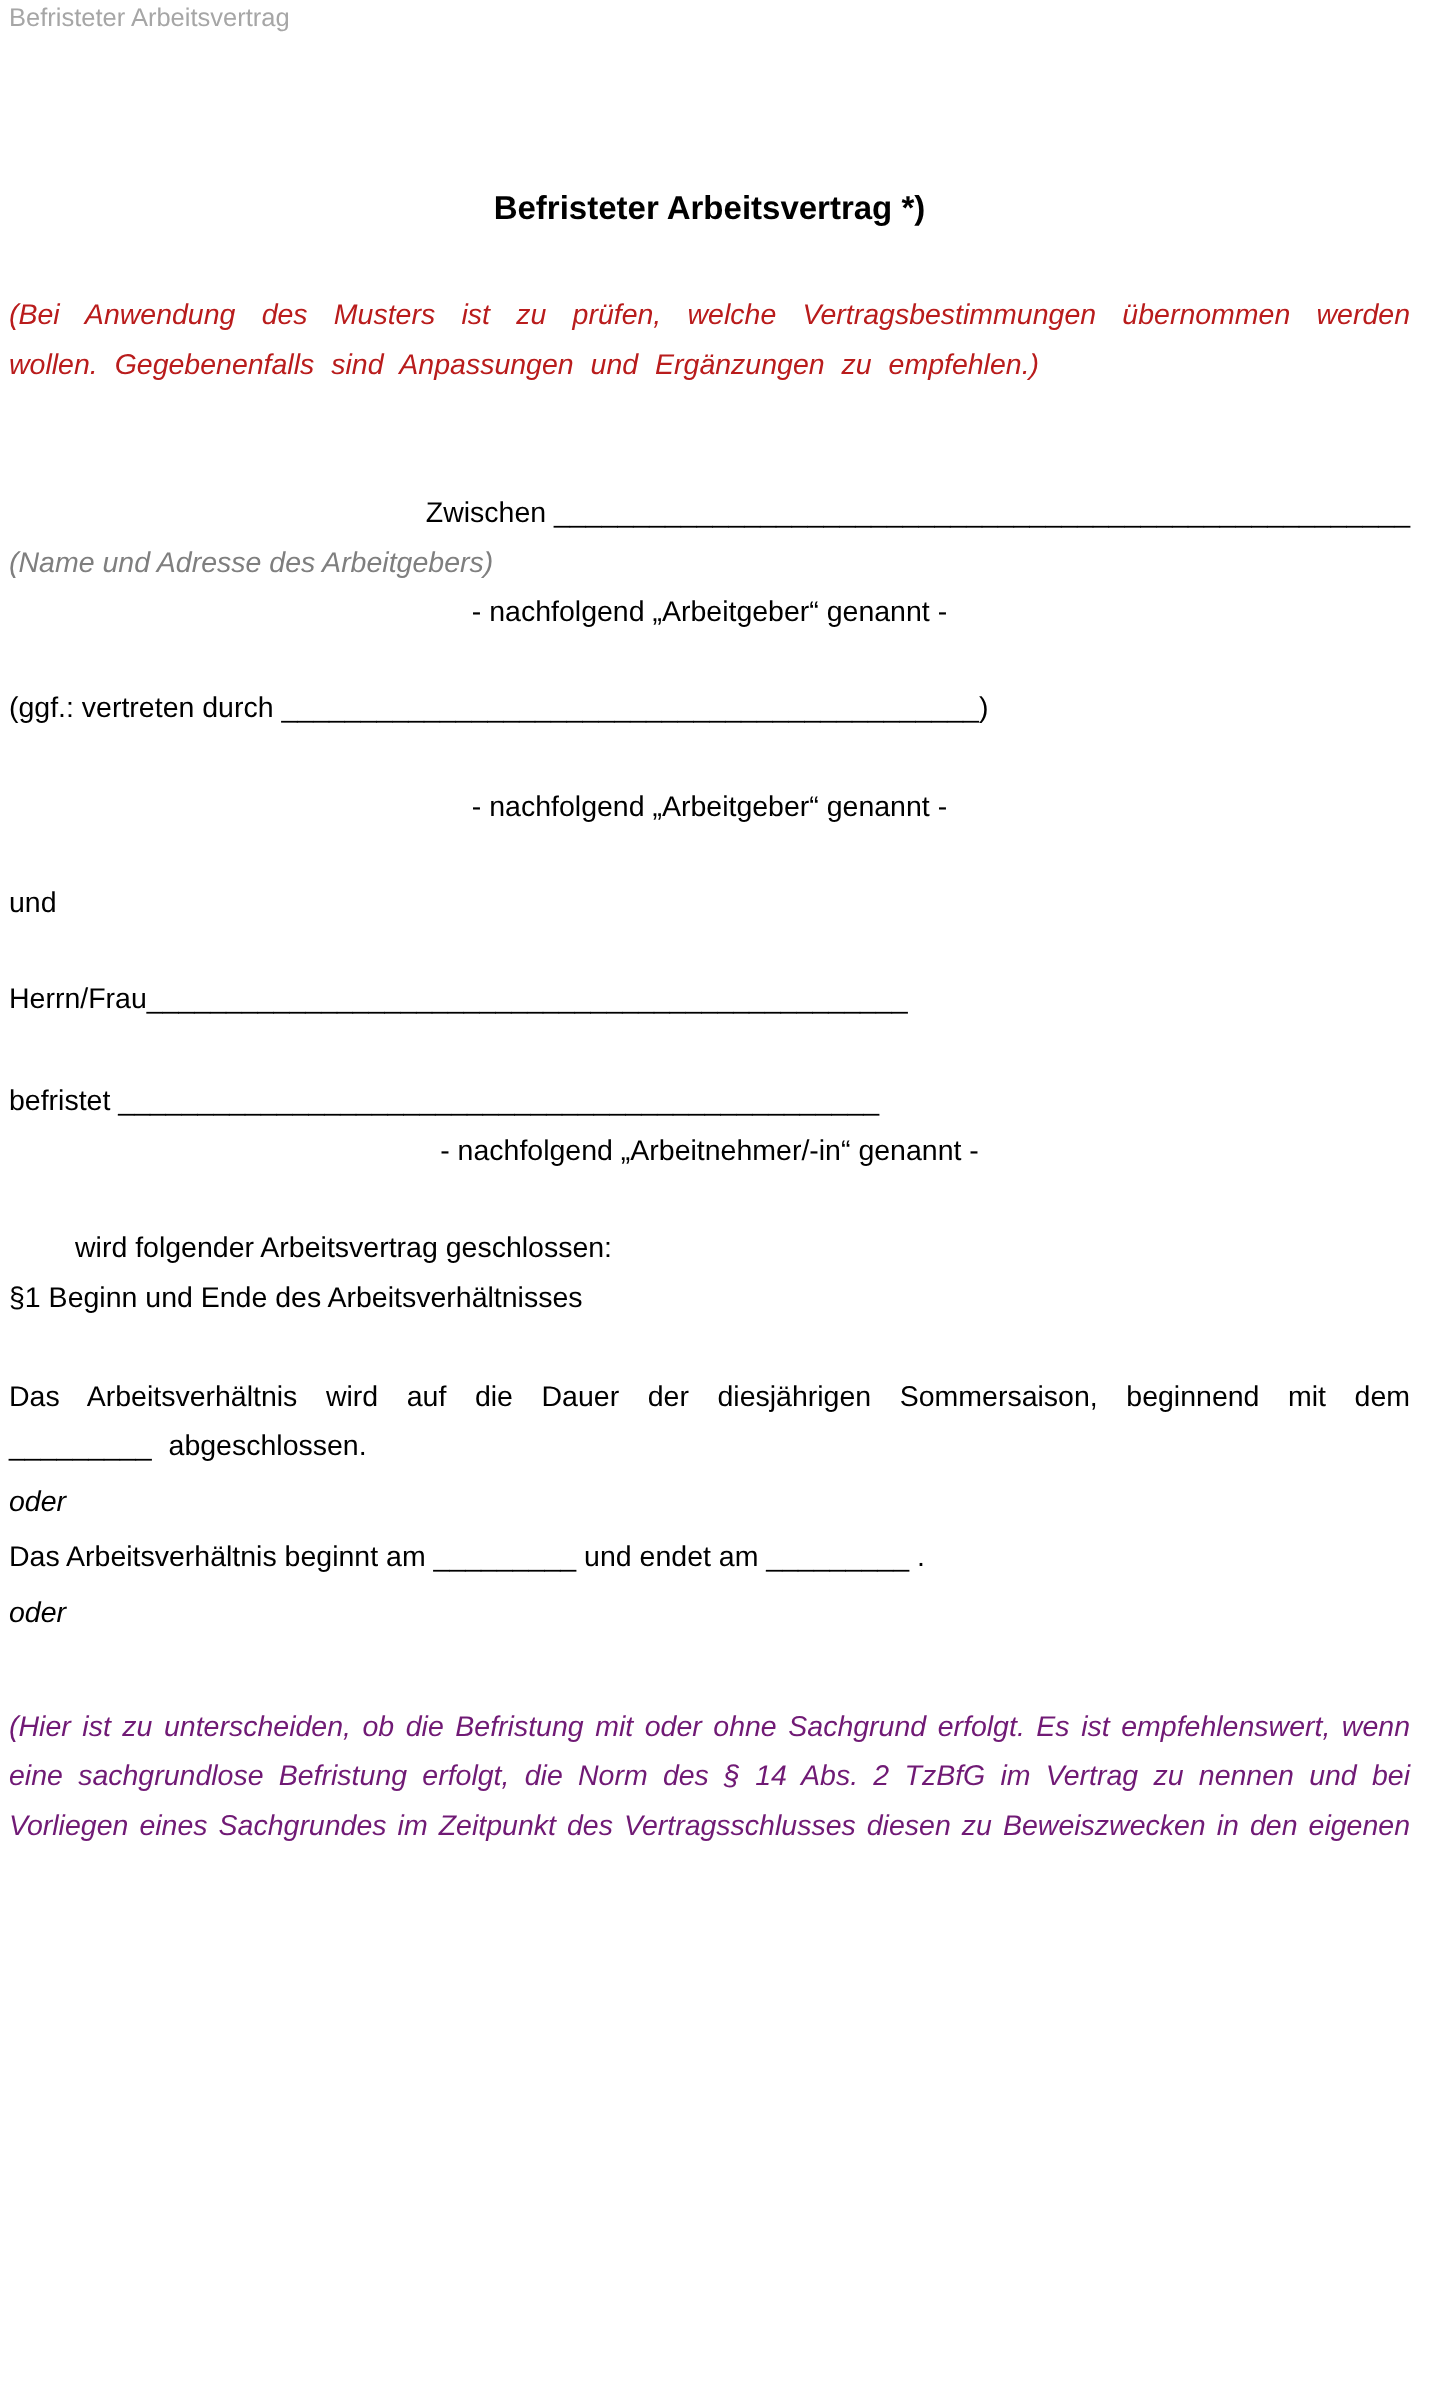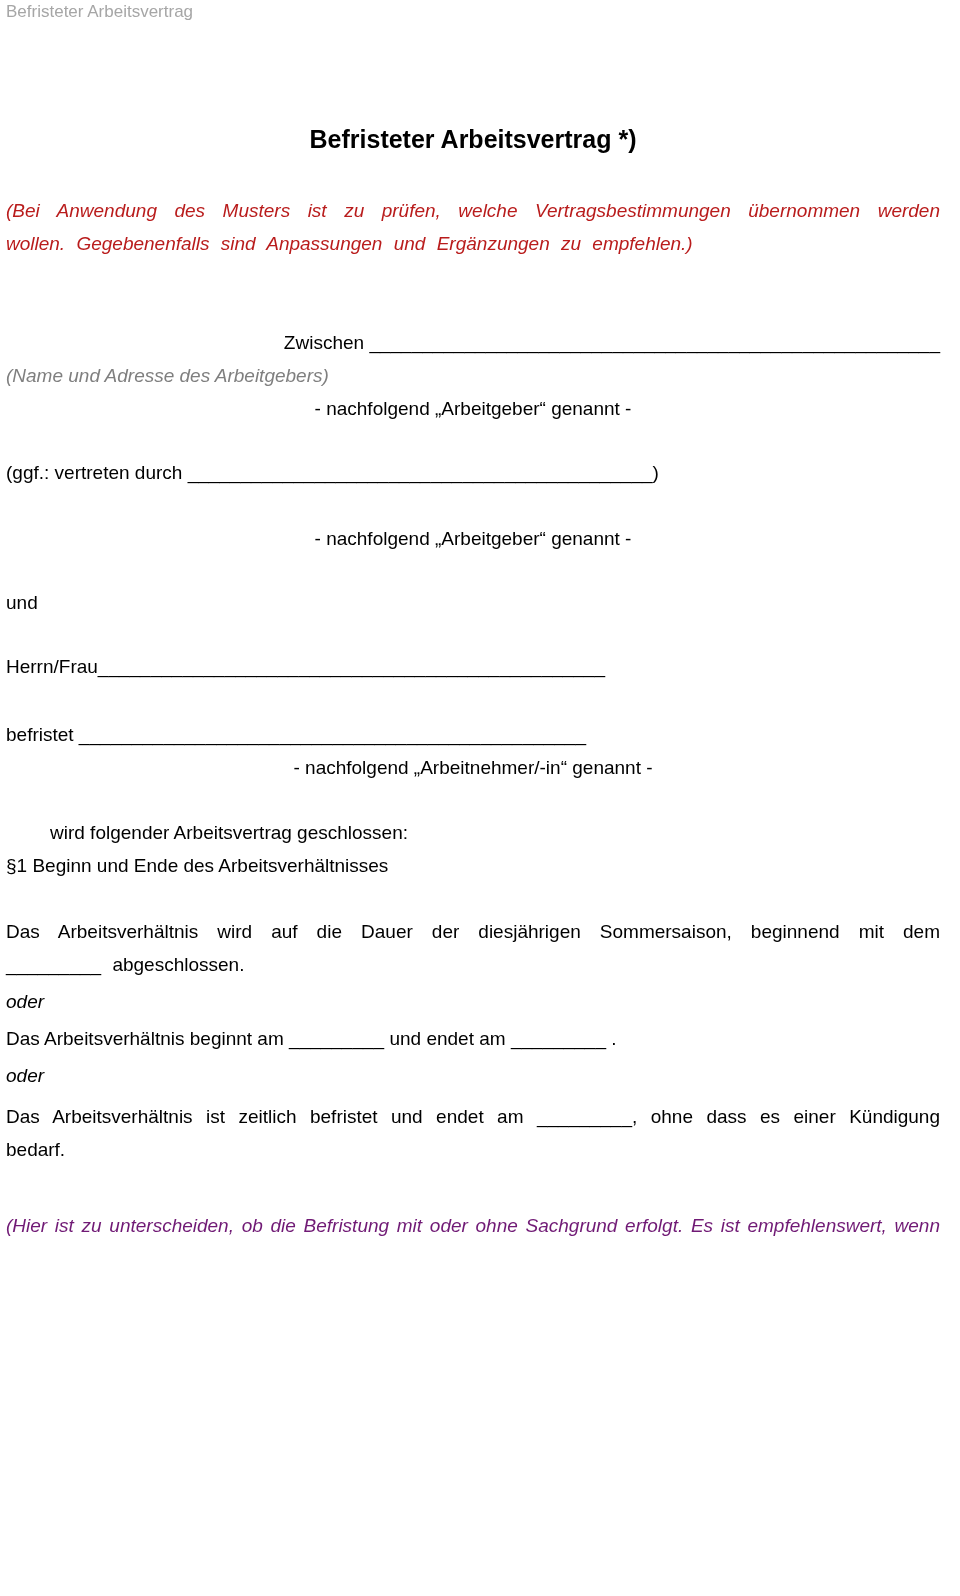--- a/index.html
+++ b/index.html
@@ -25,7 +25,7 @@
   .title {
     margin-top: 104px;
     text-align: center;
-    font-size: 25px;
+    font-size: 22px;
     line-height: 26px;
     font-weight: 700;
   }

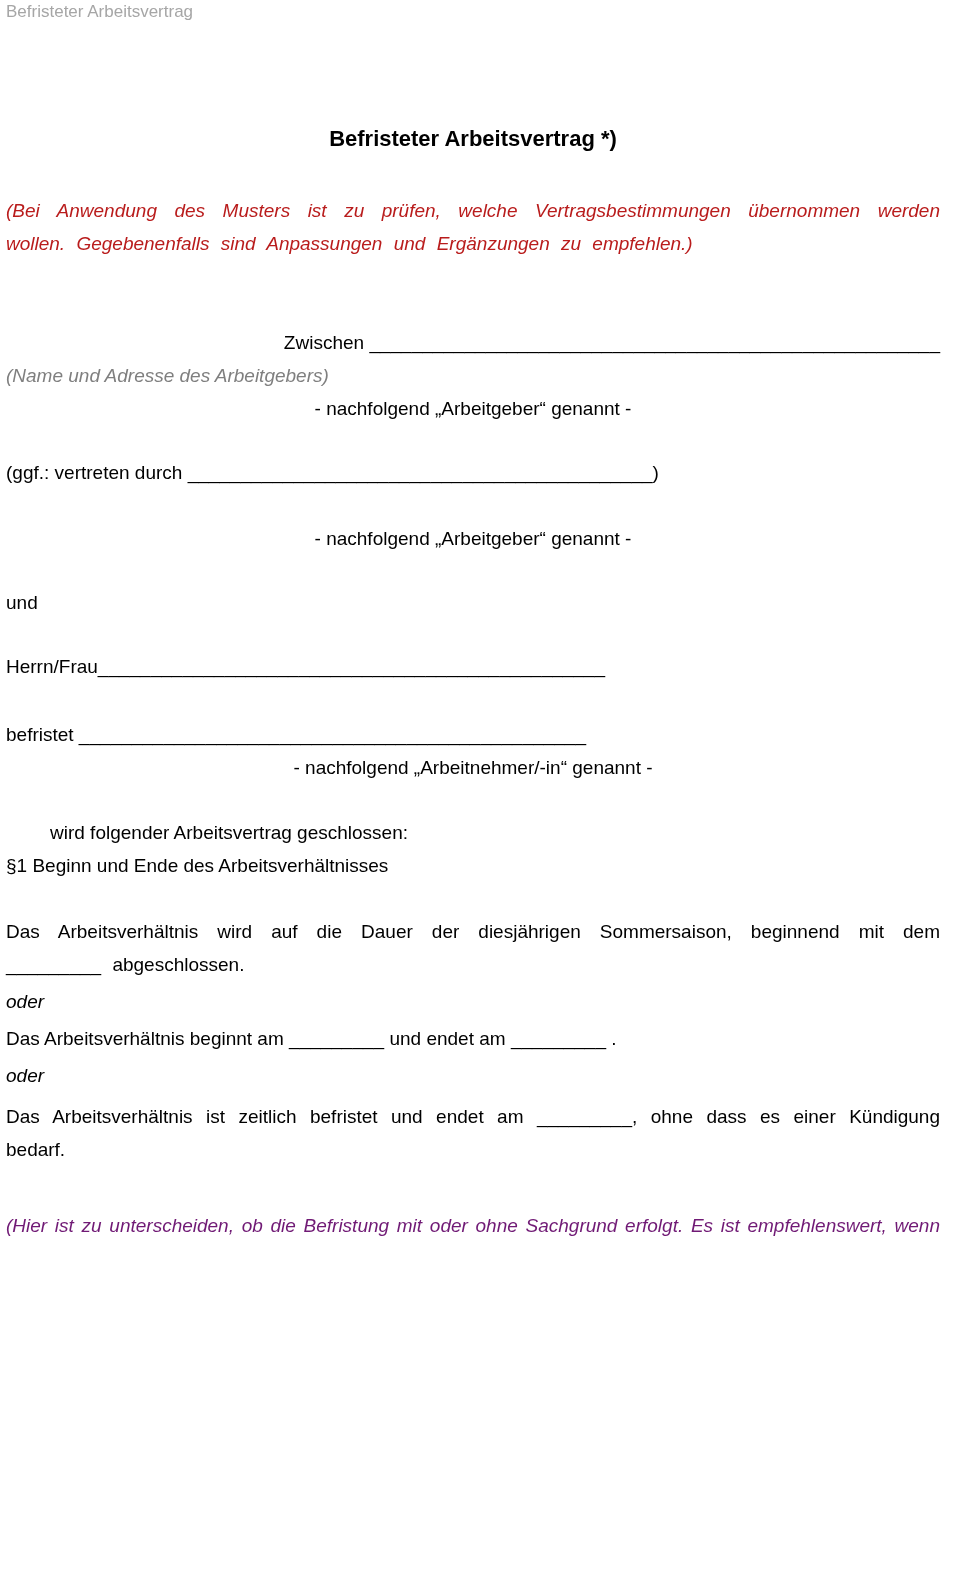--- a/index.html
+++ b/index.html
@@ -123,7 +123,6 @@
 
   <p class="s1-or">oder</p>
 
-  <p class="s1-p3">Das Arbeitsverhältnis ist zeitlich befristet und endet am _________, ohne dass es einer Kündigung bedarf.</p>
 
   <p class="advisory-note">(Hier ist zu unterscheiden, ob die Befristung mit oder ohne Sachgrund erfolgt. Es ist empfehlenswert, wenn eine sachgrundlose Befristung erfolgt, die Norm des § 14 Abs. 2 TzBfG im Vertrag zu nennen und bei Vorliegen eines Sachgrundes im Zeitpunkt des Vertragsschlusses diesen zu Beweiszwecken in den eigenen Unterlagen zu notieren.)</p>
 

